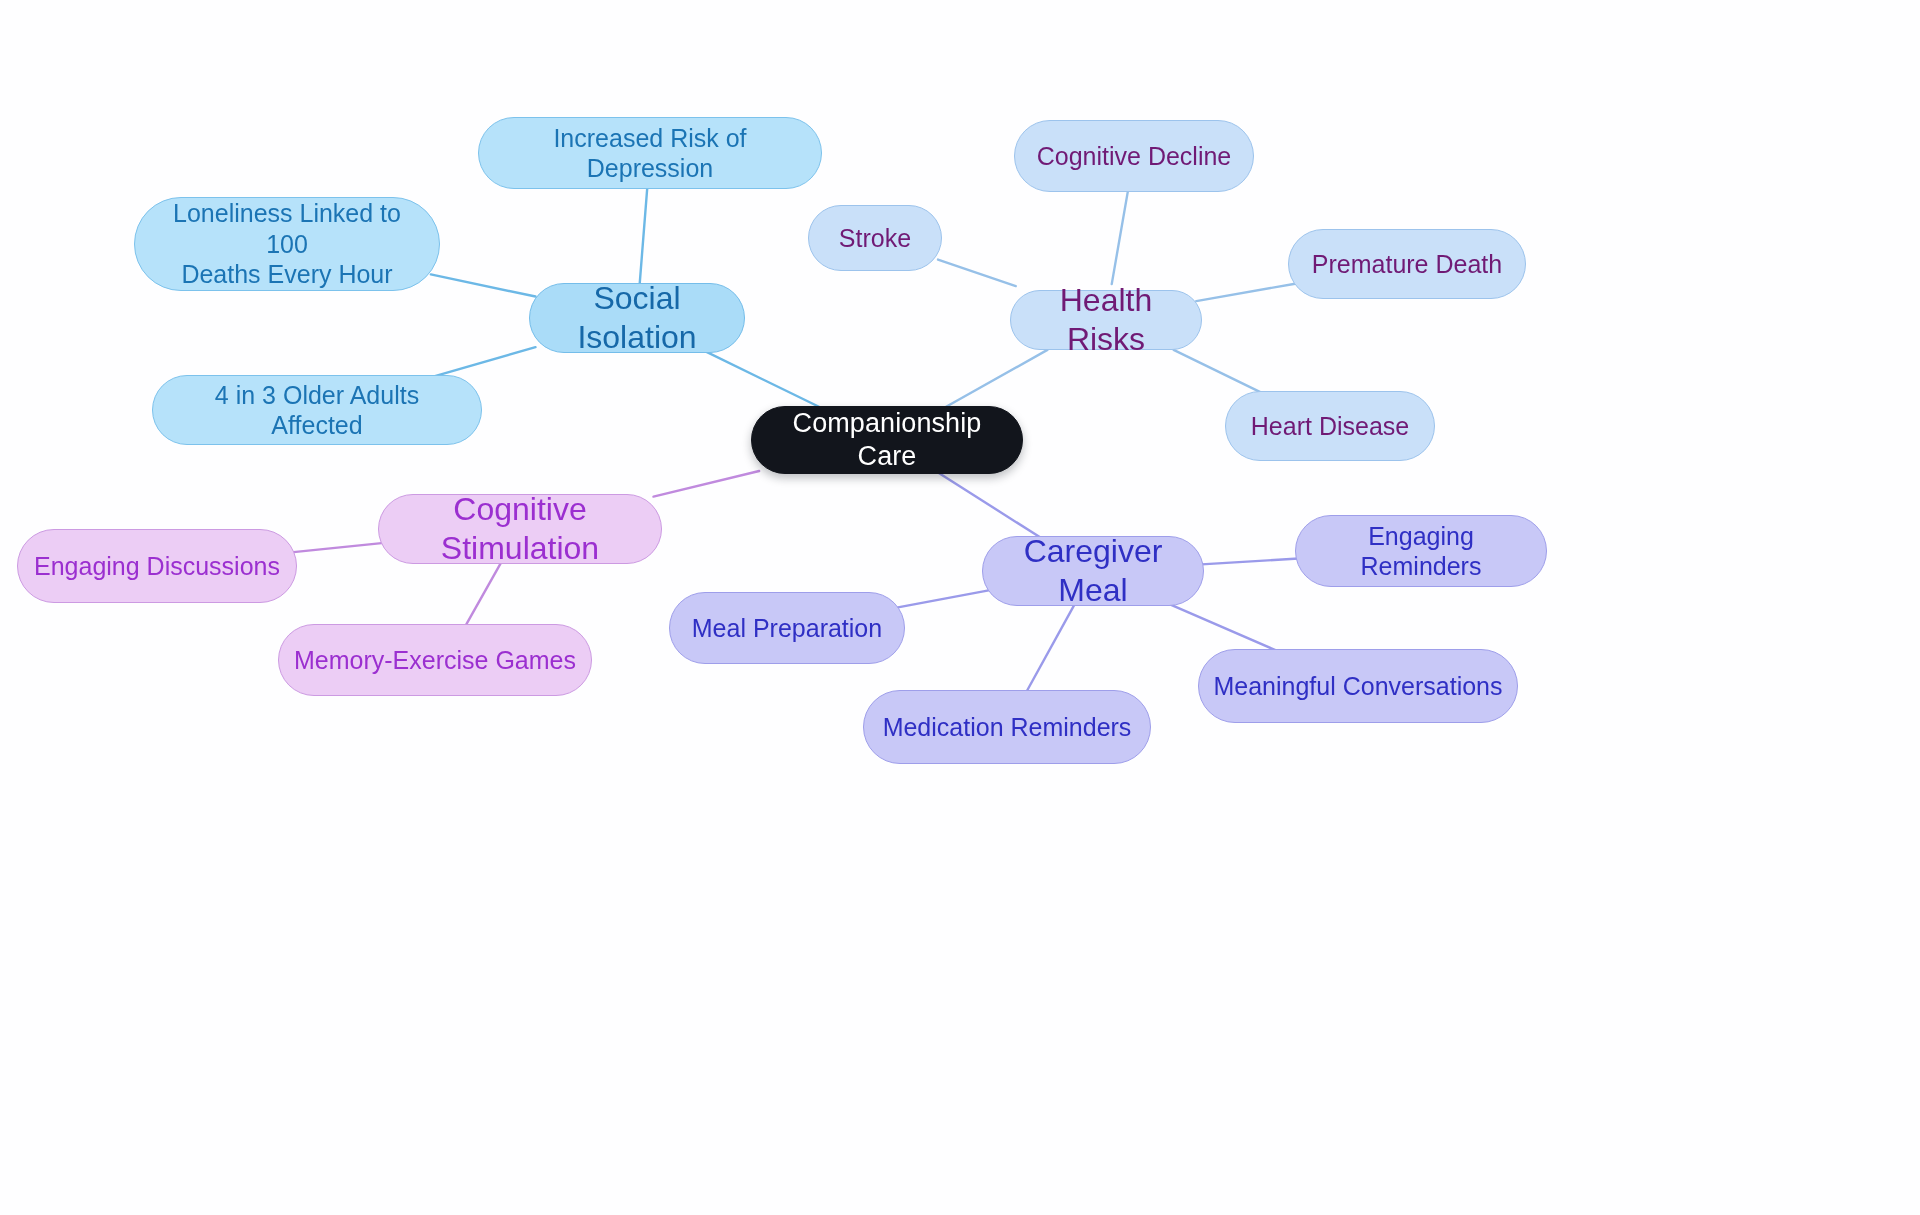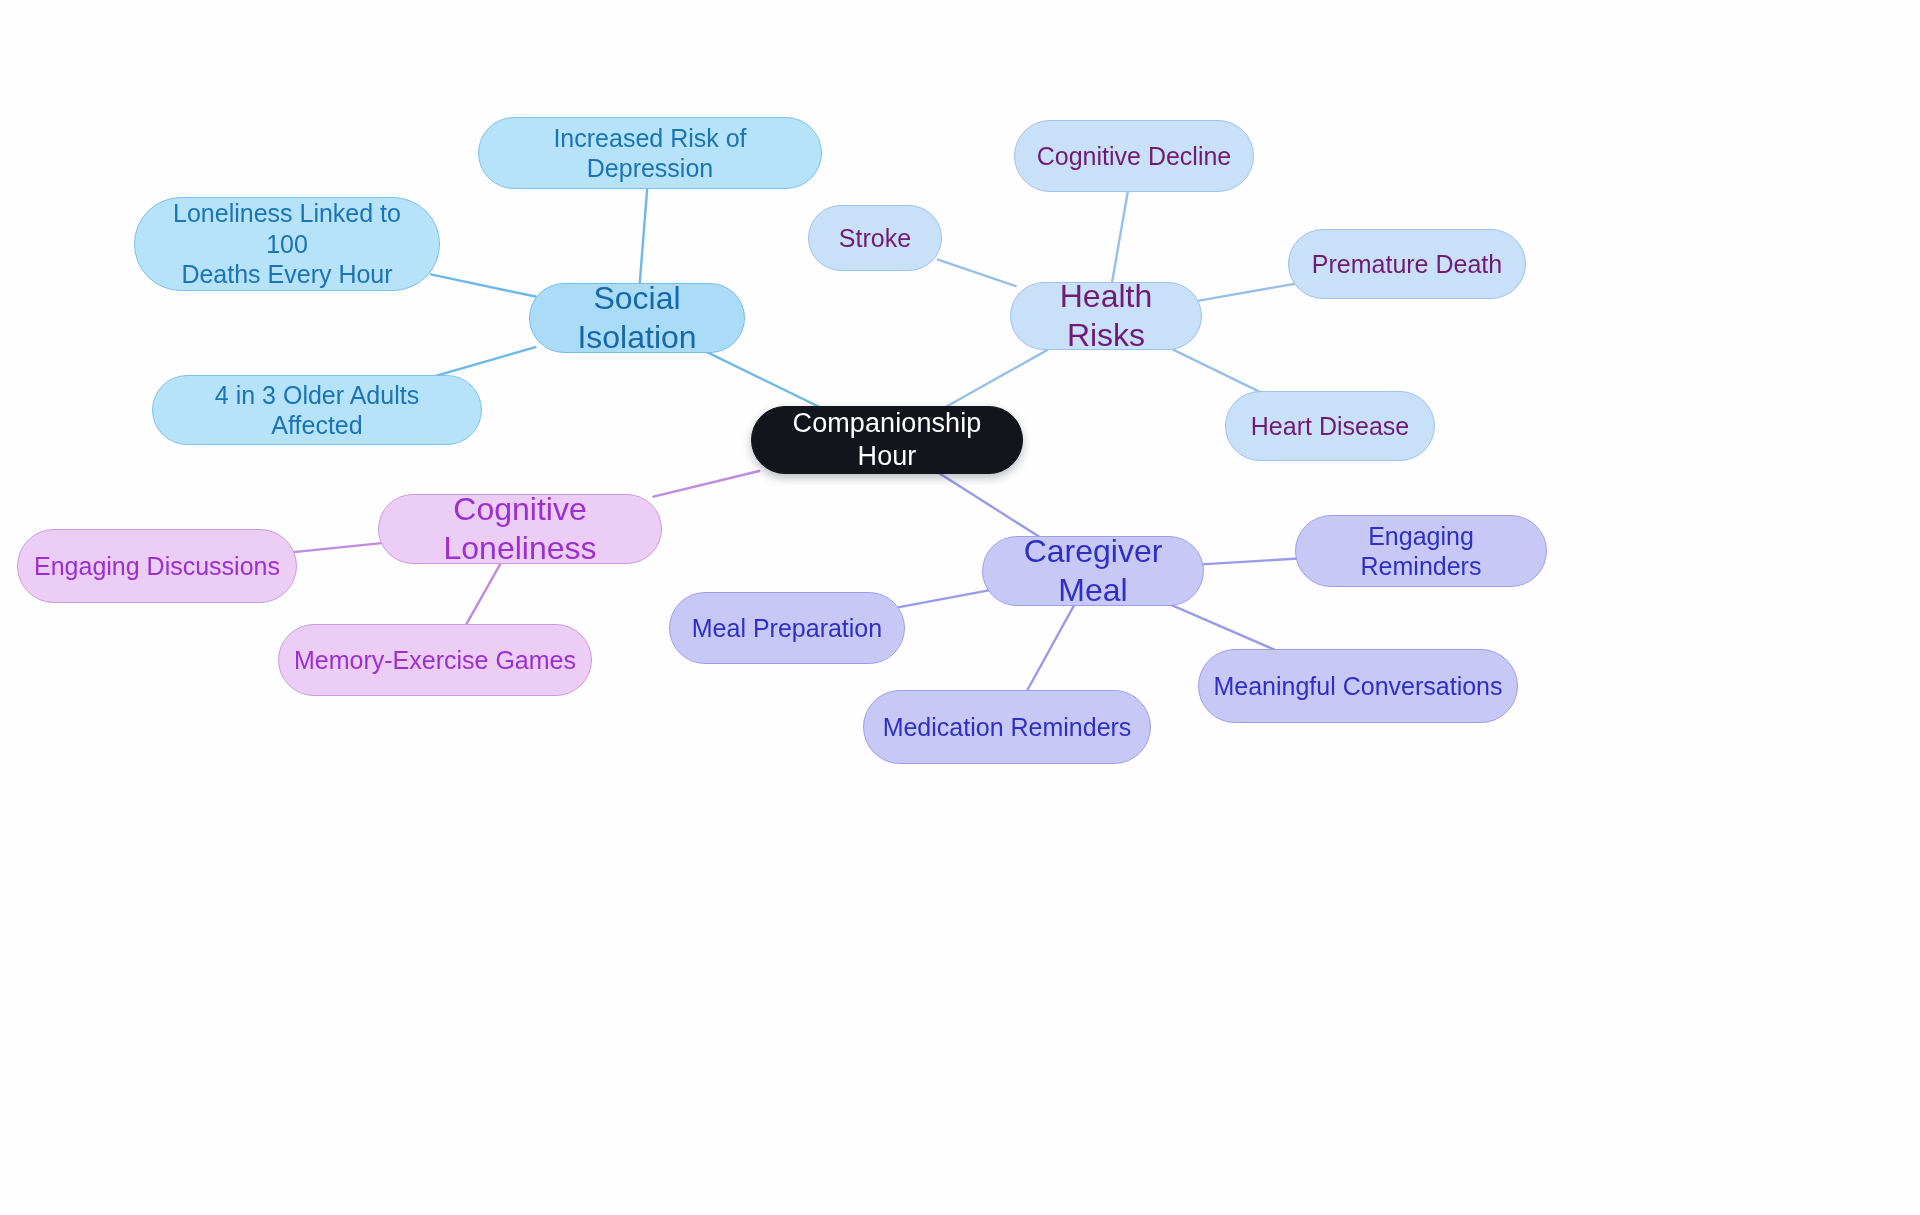--- a/index.html
+++ b/index.html
@@ -129,7 +129,7 @@
 Deaths Every Hour</span></div>
       <div class="node node-leaf t-isoleaf" style="left: 478px; top: 117px; width: 344px; height: 72px;"><span>Increased Risk of Depression</span></div>
       <div class="node node-leaf t-isoleaf" style="left: 152px; top: 375px; width: 330px; height: 70px;"><span>4 in 3 Older Adults Affected</span></div>
-      <div class="node node-branch t-health" style="left: 1010px; top: 282px; width: 192px; height: 68px;"><span>Health Risks</span></div>
+      <div class="node node-branch t-health" style="left: 1010px; top: 290px; width: 192px; height: 60px;"><span>Health Risks</span></div>
       <div class="node node-leaf t-health" style="left: 1014px; top: 120px; width: 240px; height: 72px;"><span>Cognitive Decline</span></div>
       <div class="node node-leaf t-health" style="left: 808px; top: 205px; width: 134px; height: 66px;"><span>Stroke</span></div>
       <div class="node node-leaf t-health" style="left: 1288px; top: 229px; width: 238px; height: 70px;"><span>Premature Death</span></div>

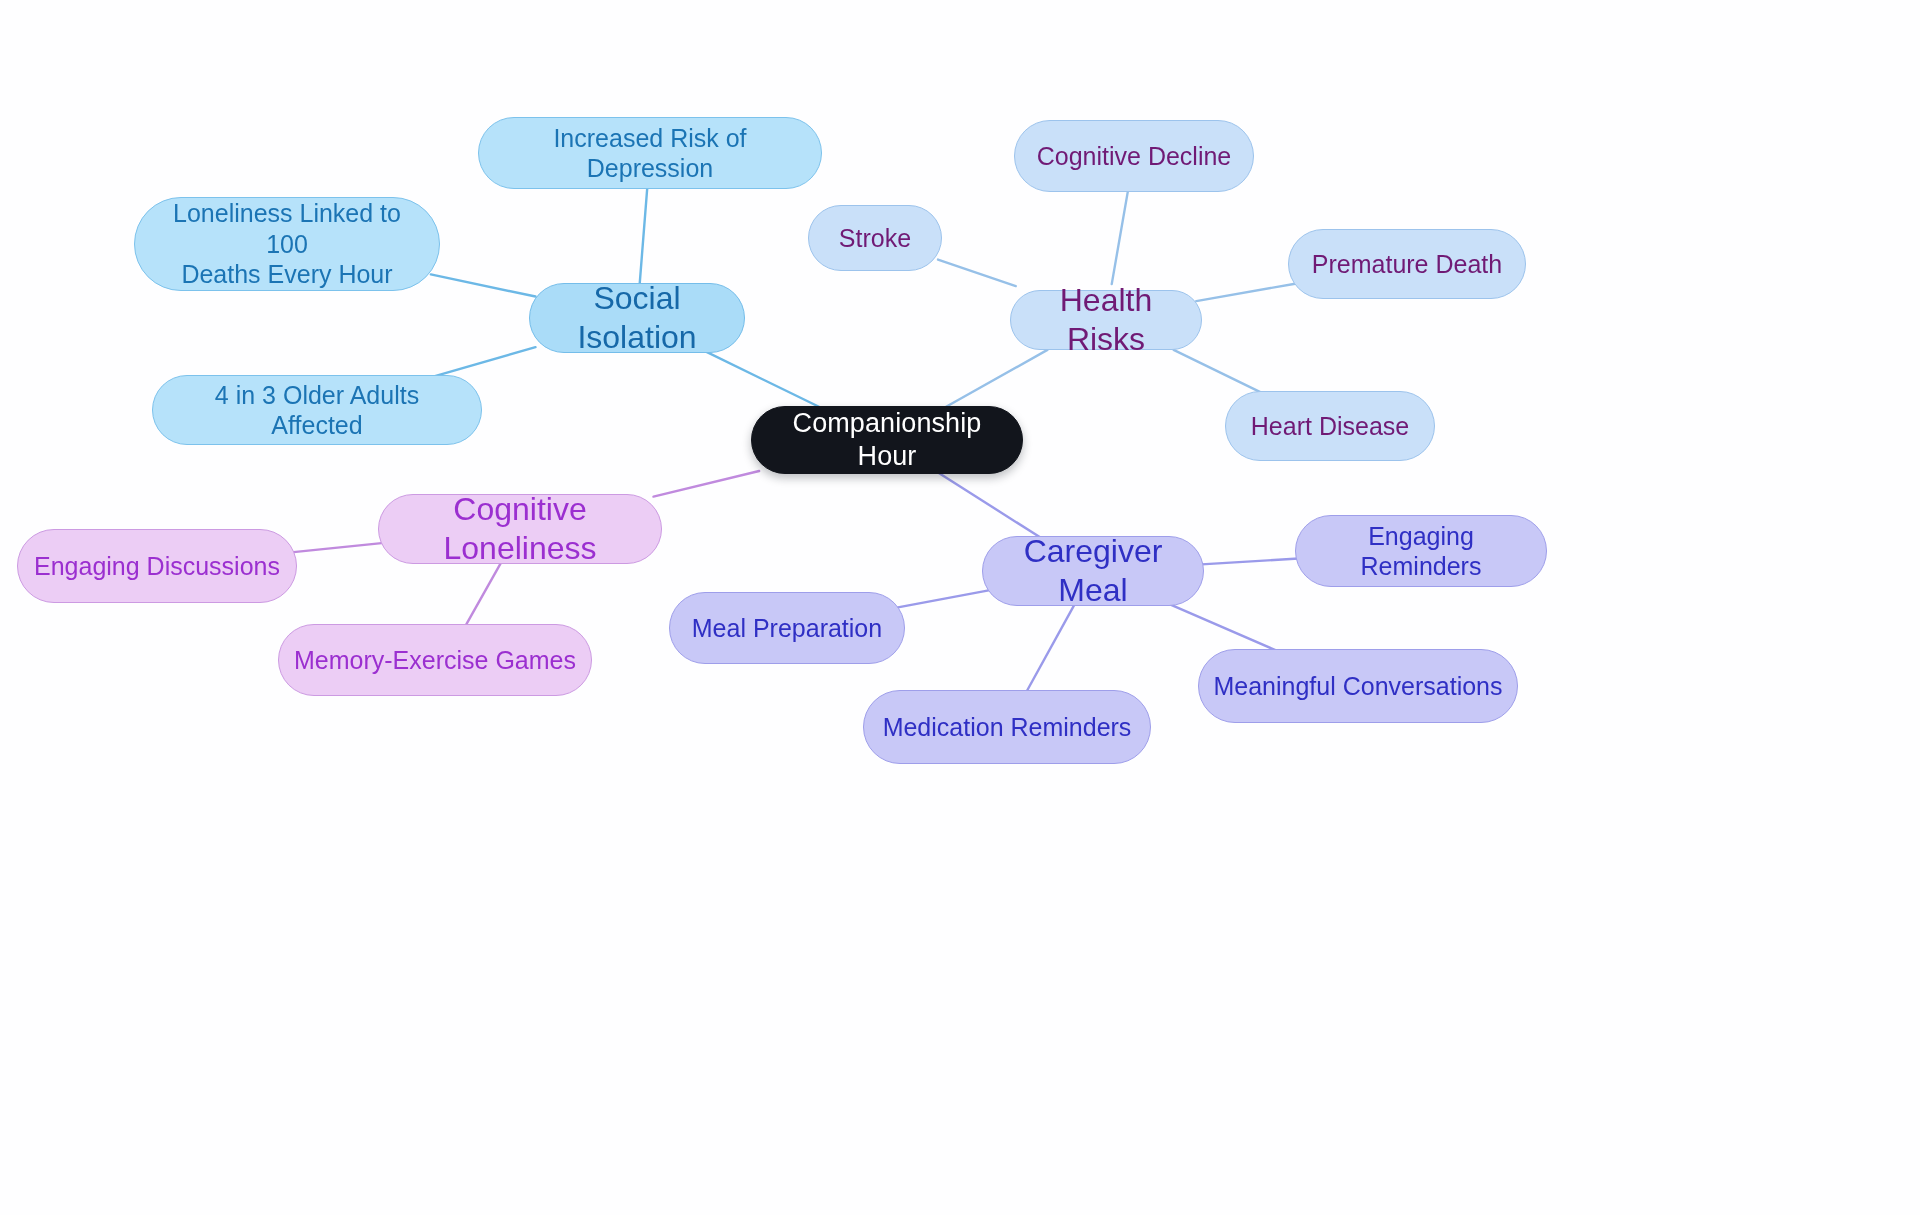--- a/index.html
+++ b/index.html
@@ -123,7 +123,7 @@
       <line x1="1074.8628205128205" y1="603.9" x2="1026.1735897435897" y2="692.22" stroke="#9a9aea" stroke-width="2.4" stroke-linecap="round"></line>
     </svg>
   <div id="nodes">
-      <div class="node node-central" style="left: 751px; top: 406px; width: 272px; height: 68px;"><span>Companionship Hour</span></div>
+      <div class="node node-central" style="left: 751px; top: 406px; width: 272px; height: 68px;"><span>Companionship Care</span></div>
       <div class="node node-branch t-iso" style="left: 529px; top: 283px; width: 216px; height: 70px;"><span>Social Isolation</span></div>
       <div class="node node-leaf t-isoleaf" style="left: 134px; top: 197px; width: 306px; height: 94px;"><span>Loneliness Linked to 100
 Deaths Every Hour</span></div>

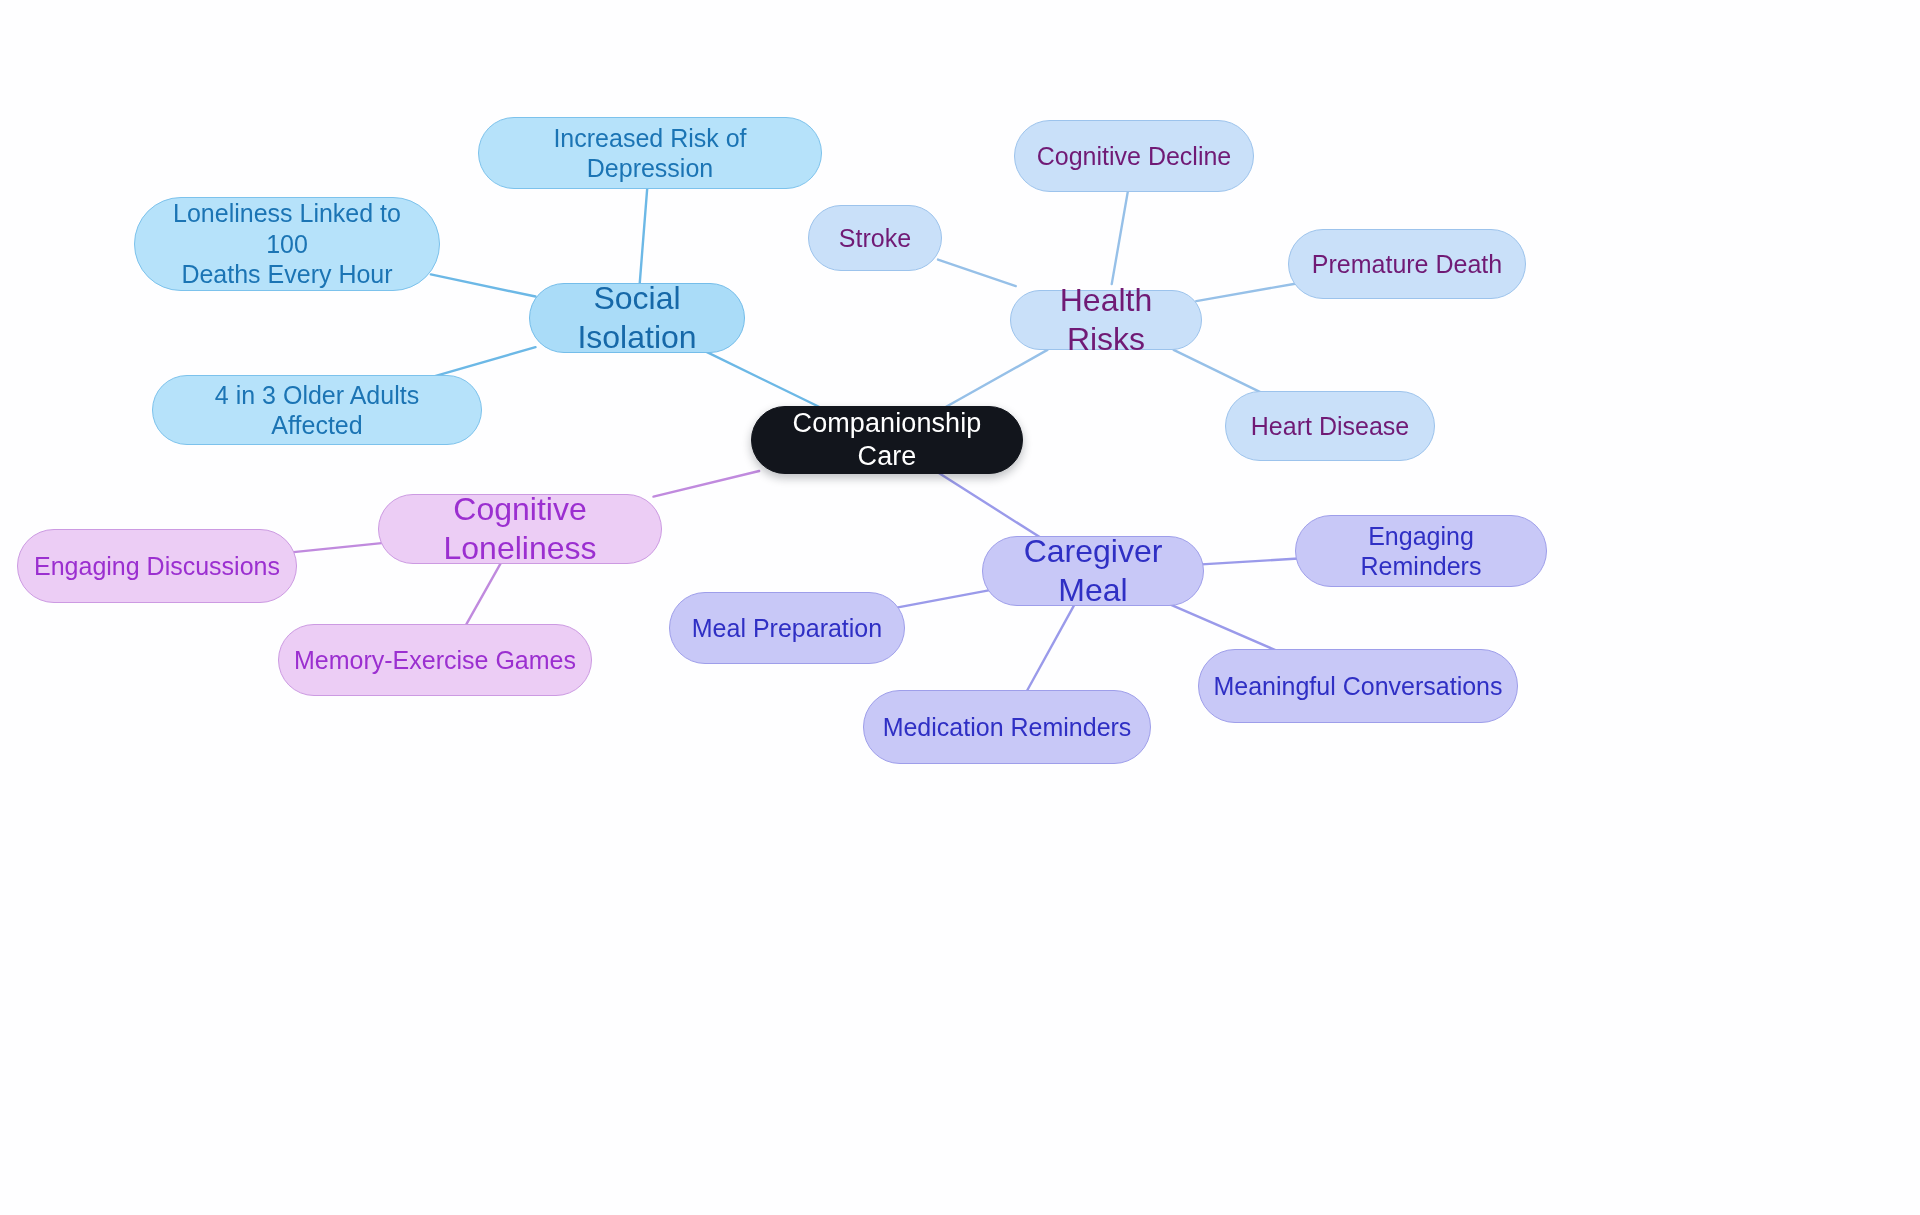--- a/index.html
+++ b/index.html
@@ -134,7 +134,7 @@
       <div class="node node-leaf t-health" style="left: 808px; top: 205px; width: 134px; height: 66px;"><span>Stroke</span></div>
       <div class="node node-leaf t-health" style="left: 1288px; top: 229px; width: 238px; height: 70px;"><span>Premature Death</span></div>
       <div class="node node-leaf t-health" style="left: 1225px; top: 391px; width: 210px; height: 70px;"><span>Heart Disease</span></div>
-      <div class="node node-branch t-cog" style="left: 378px; top: 494px; width: 284px; height: 70px;"><span>Cognitive Loneliness</span></div>
+      <div class="node node-branch t-cog" style="left: 378px; top: 494px; width: 284px; height: 70px;"><span>Cognitive Stimulation</span></div>
       <div class="node node-leaf t-cog" style="left: 17px; top: 529px; width: 280px; height: 74px;"><span>Engaging Discussions</span></div>
       <div class="node node-leaf t-cog" style="left: 278px; top: 608px; width: 314px; height: 72px; margin-top: 16px;"><span>Memory-Exercise Games</span></div>
       <div class="node node-branch t-care" style="left: 982px; top: 536px; width: 222px; height: 70px;"><span>Caregiver Meal</span></div>

